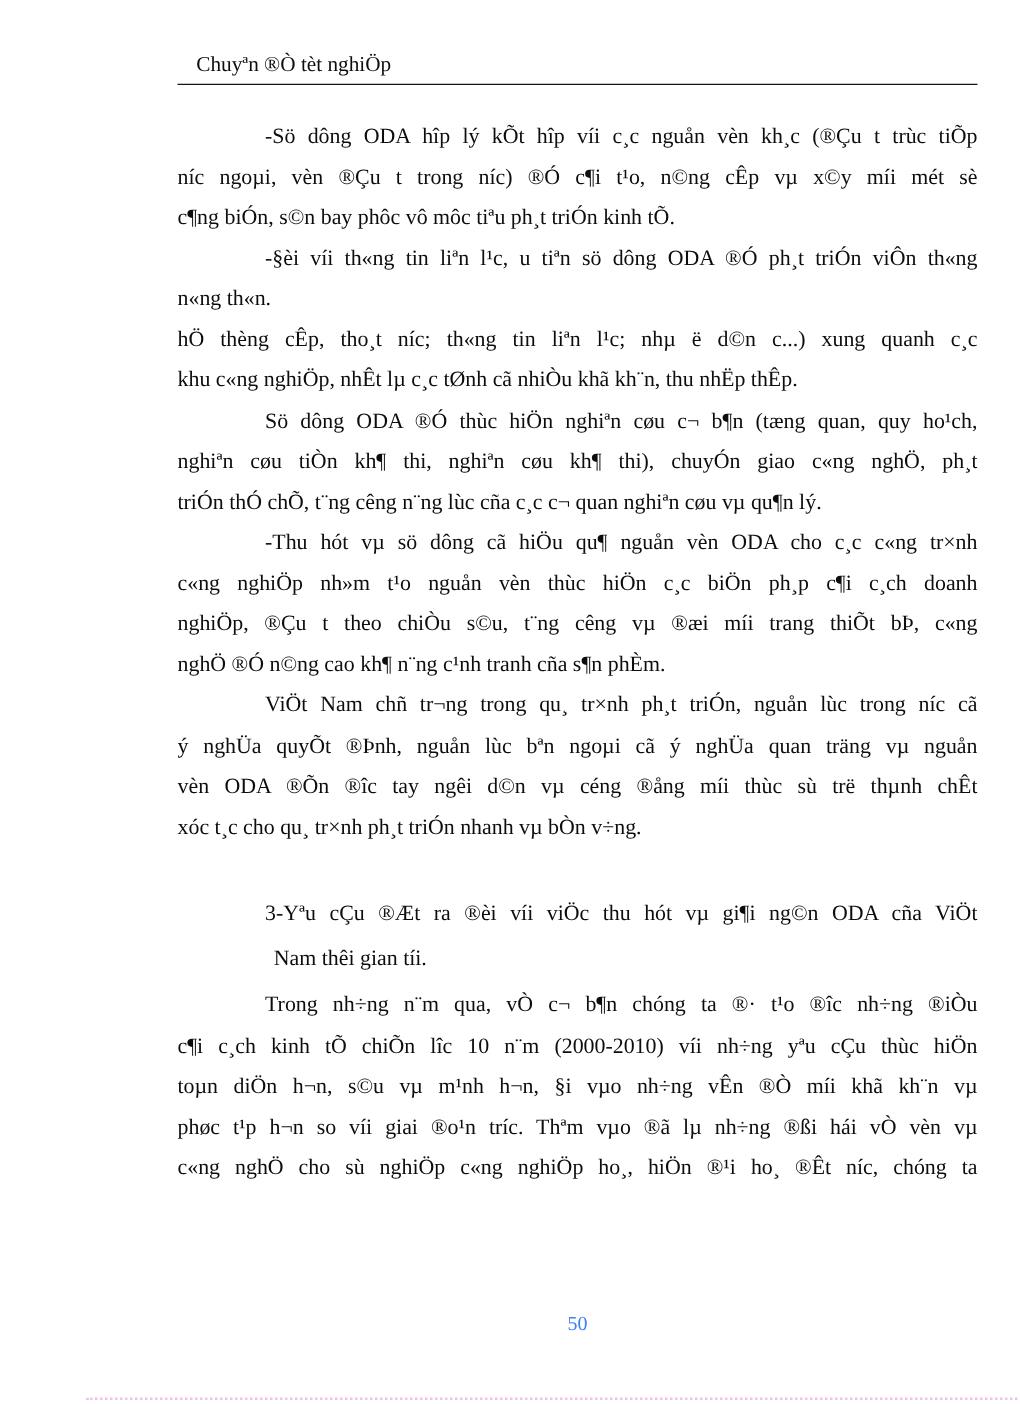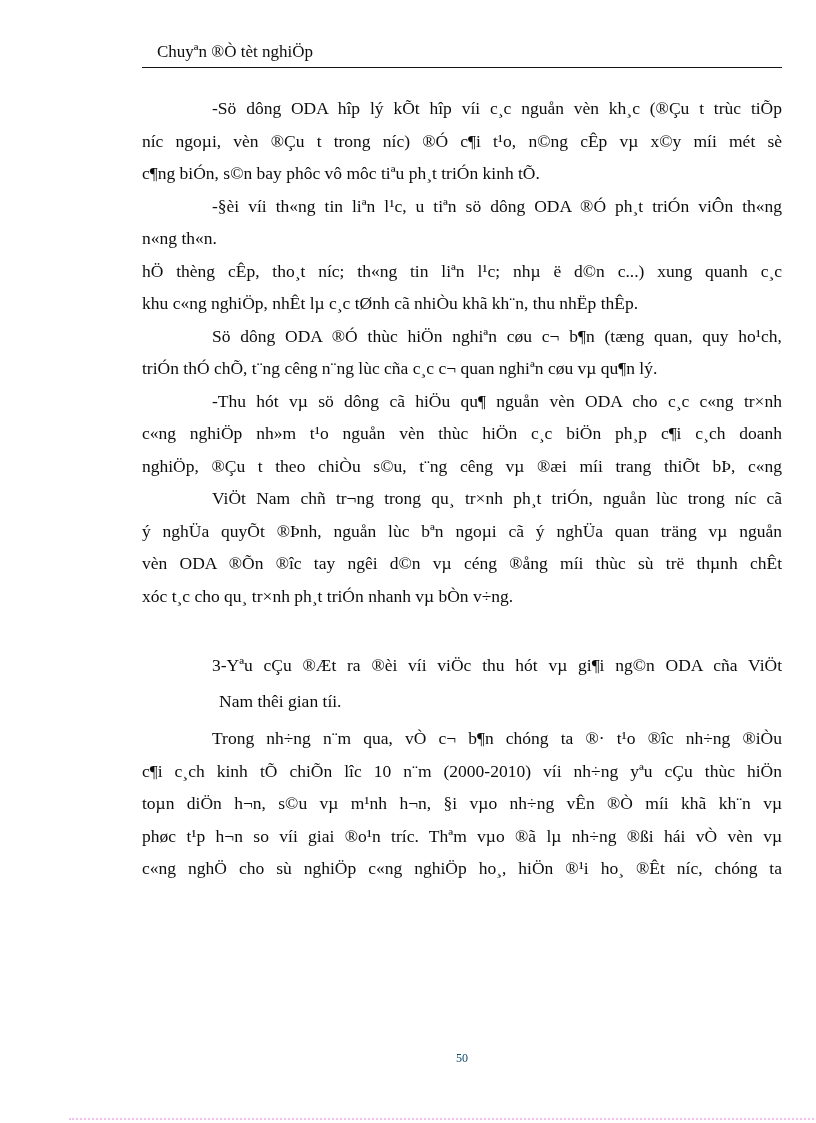--- a/index.html
+++ b/index.html
@@ -64,6 +64,7 @@
 
     <div class="para">
       <div class="line ind">Sö dông ODA ®Ó thùc hiÖn nghiªn cøu c¬ b¶n (tæng quan, quy ho¹ch,</div>
+      <div class="line">nghiªn cøu tiÒn kh¶ thi, nghiªn cøu kh¶ thi), chuyÓn giao c«ng nghÖ, ph¸t</div>
       <div class="line last">triÓn thÓ chÕ, t¨ng cêng n¨ng lùc cña c¸c c¬ quan nghiªn cøu vµ qu¶n lý.</div>
     </div>
 

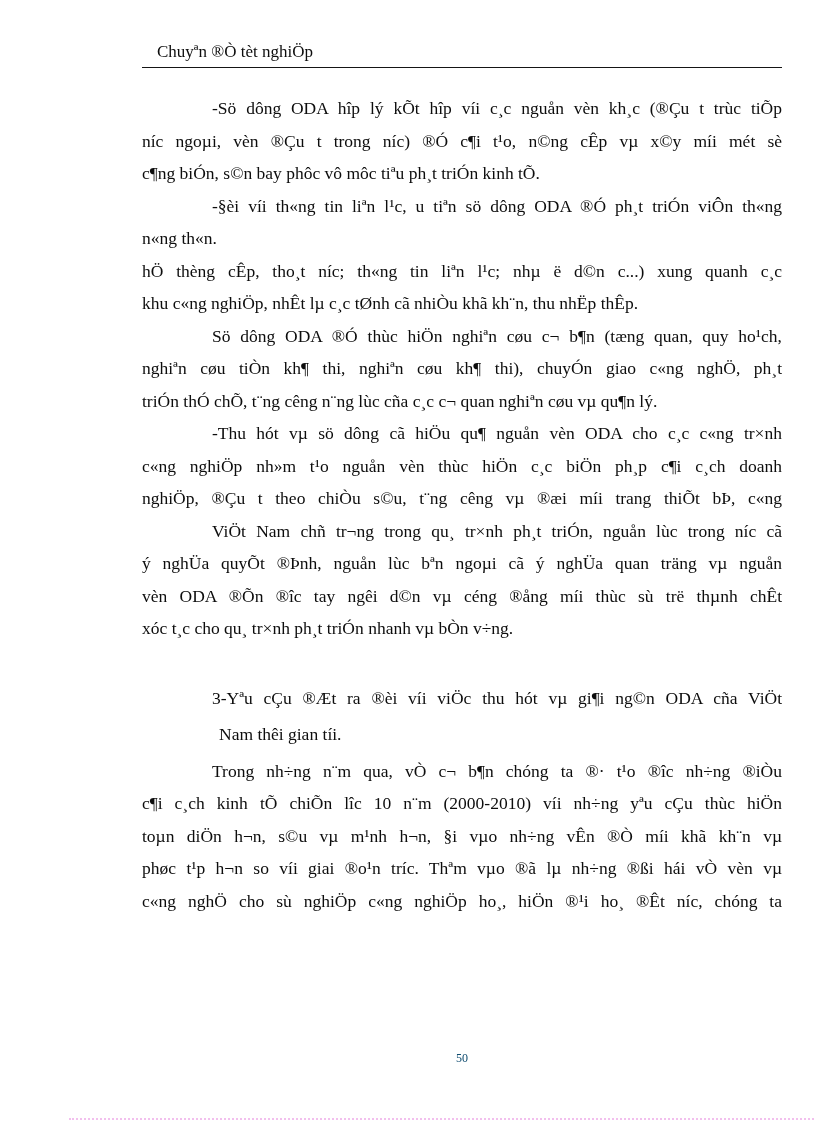--- a/index.html
+++ b/index.html
@@ -72,6 +72,7 @@
       <div class="line ind">-Thu hót vµ sö dông cã hiÖu qu¶ nguån vèn ODA cho c¸c c«ng tr×nh</div>
       <div class="line">c«ng nghiÖp nh»m t¹o nguån vèn thùc hiÖn c¸c biÖn ph¸p c¶i c¸ch doanh</div>
       <div class="line">nghiÖp, ®Çu t theo chiÒu s©u, t¨ng cêng vµ ®æi míi trang thiÕt bÞ, c«ng</div>
+      <div class="line last">nghÖ ®Ó n©ng cao kh¶ n¨ng c¹nh tranh cña s¶n phÈm.</div>
     </div>
 
     <div class="para">

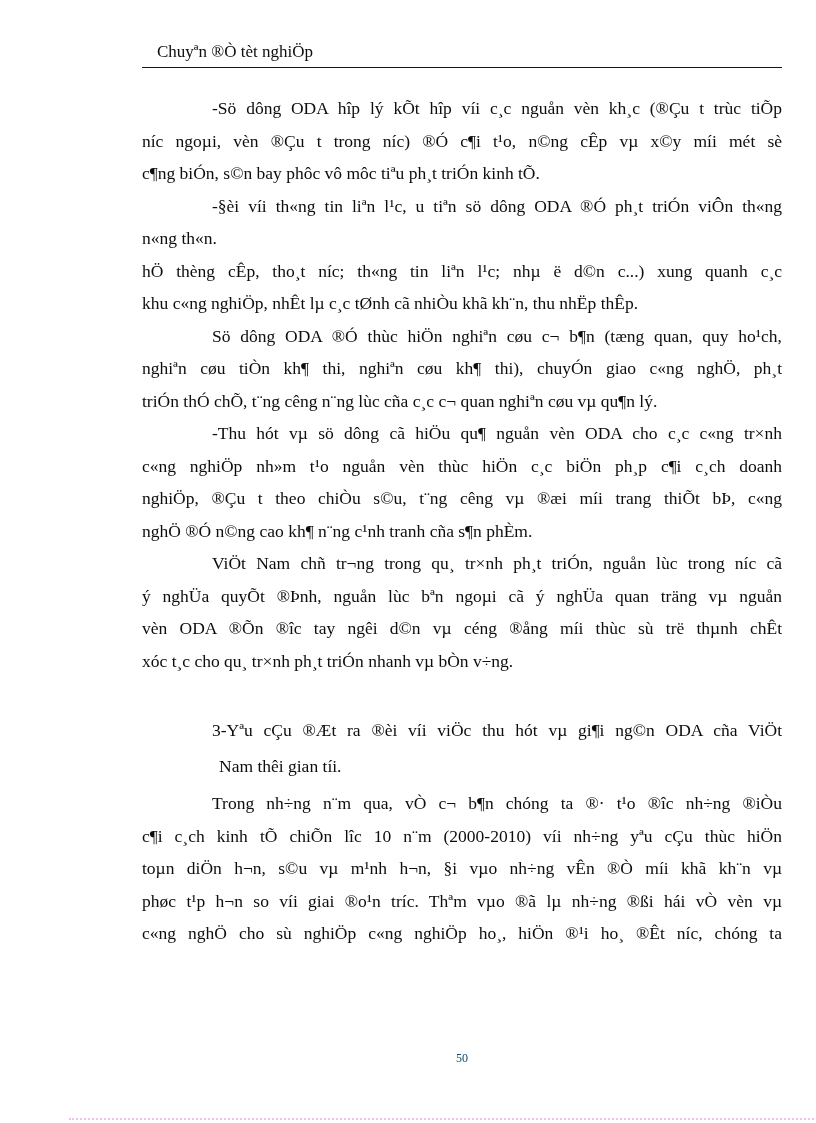--- a/index.html
+++ b/index.html
@@ -28,7 +28,7 @@
   .p-final { margin-top:3px; }
   .footer {
     position:absolute; left:95px; top:1051px; width:640px;
-    text-align:center; font-size:12px; color:#0c4a6e;
+    text-align:center; font-size:16px; color:#3b82f6;
   }
   .page-break {
     position:absolute; left:22px; right:2px; bottom:3px; height:0;

